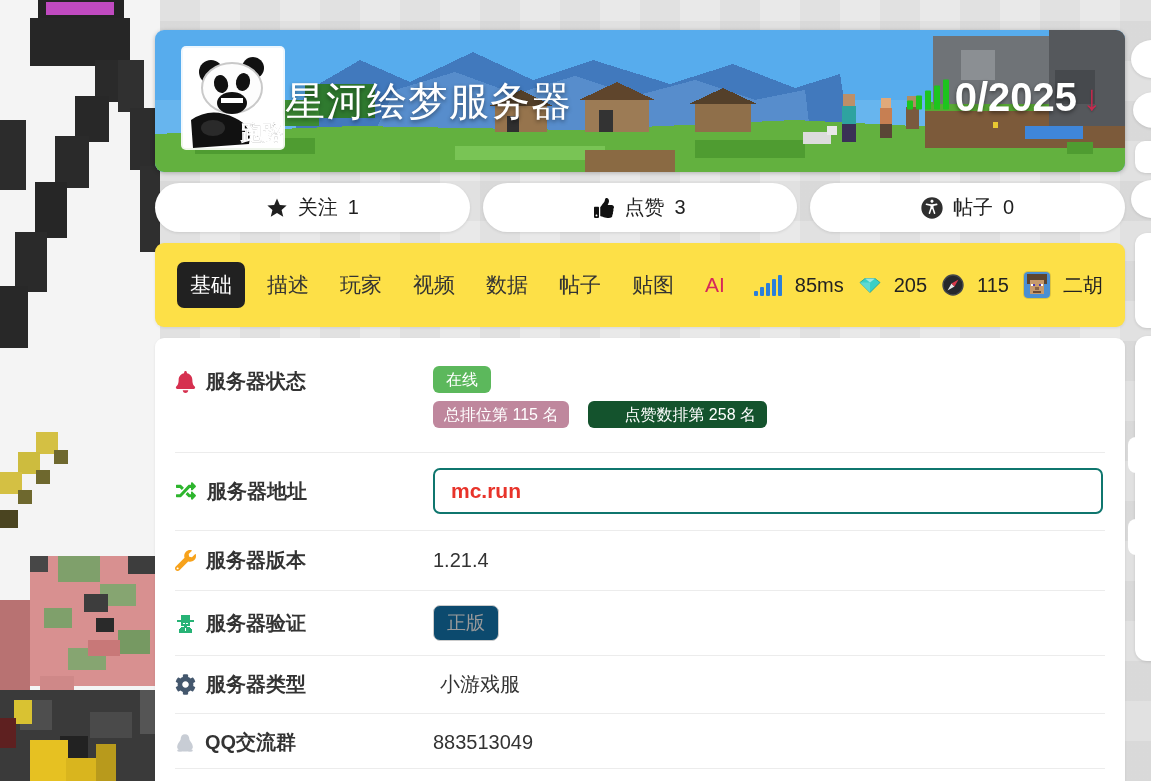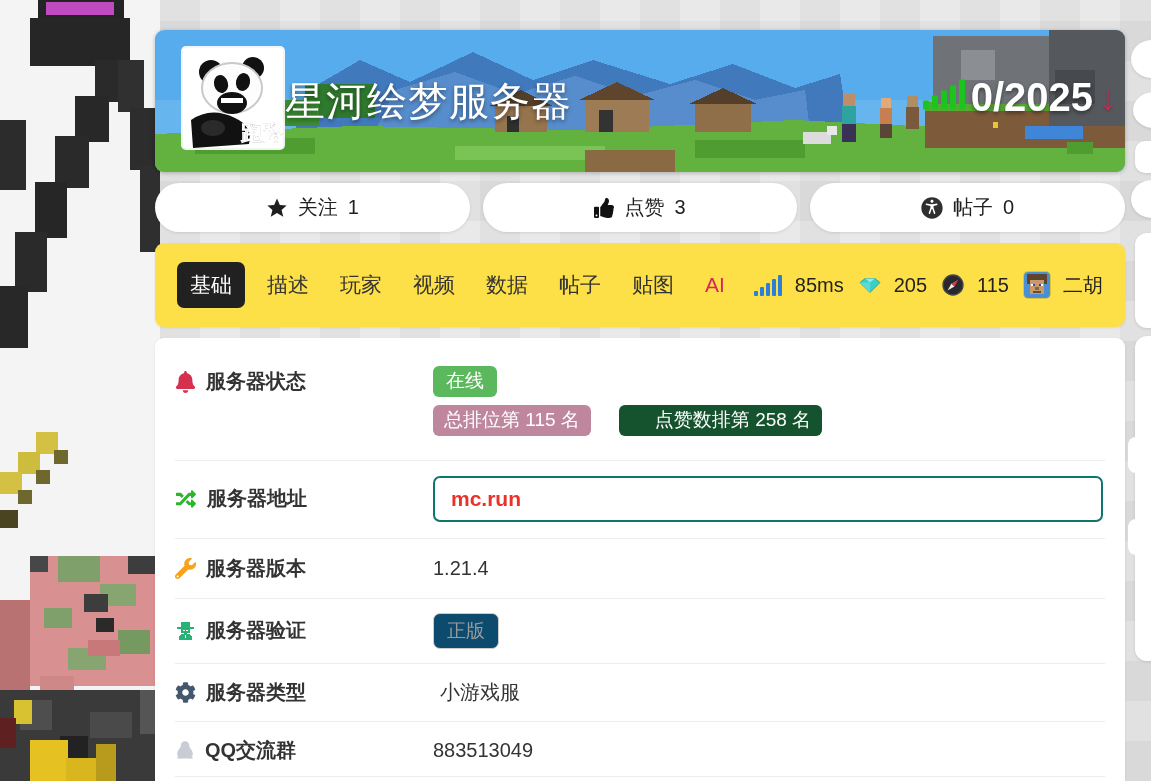--- a/index.html
+++ b/index.html
@@ -33,7 +33,7 @@
     font-size:40px; font-weight:normal; color:#fff; letter-spacing:1px;
     text-shadow:0 2px 4px rgba(0,0,0,.45); white-space:nowrap;
   }
-  .banner-right { position:absolute; right:8px; top:50%; transform:translateY(-58%); display:flex; align-items:flex-end; gap:6px; }
+  .banner-right { position:absolute; right:24px; top:50%; transform:translateY(-58%); display:flex; align-items:flex-end; gap:6px; }
   .sigbars { display:flex; align-items:flex-end; gap:3px; margin-bottom:10px; }
   .sigbars i { display:block; width:6px; border-radius:1px; background:#1ec41e; }
   .sigbars i:nth-child(1){height:9px;} .sigbars i:nth-child(2){height:14px;}

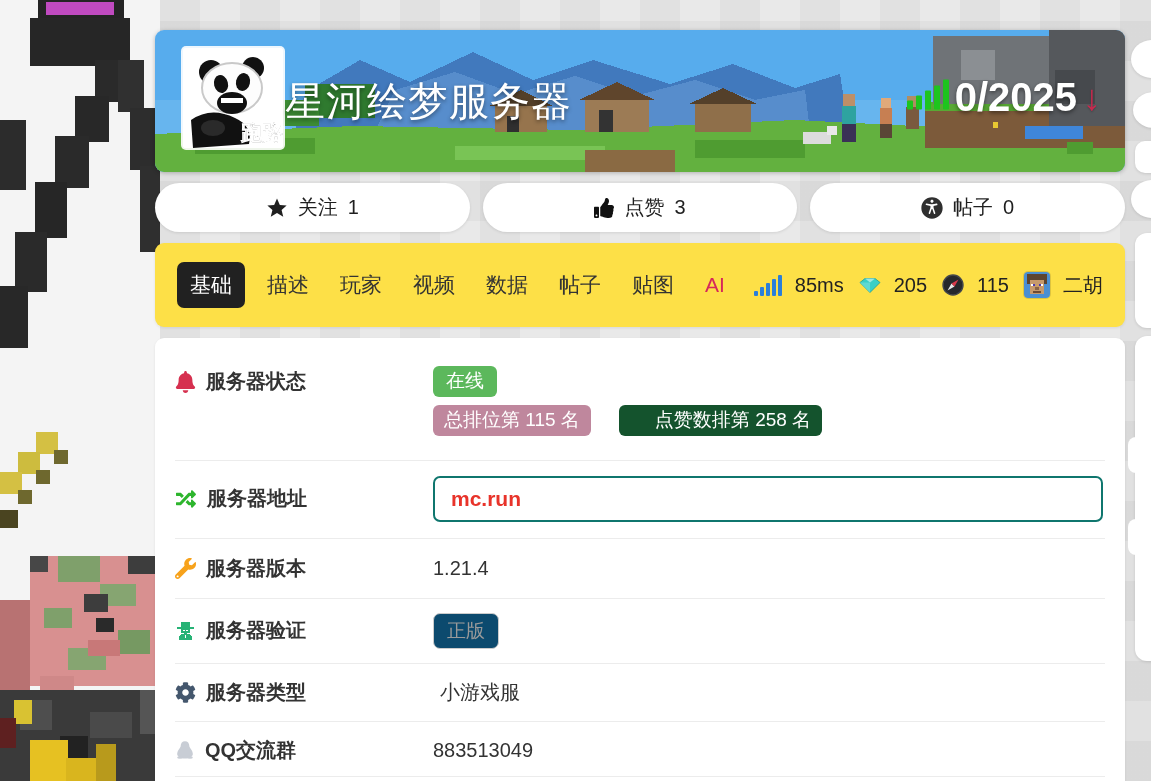--- a/index.html
+++ b/index.html
@@ -90,7 +90,7 @@
   .r6 { padding:15px 0 12px 0; }
   .r7 { padding:12px 0 30px 0; border-bottom:none; }
 
-  .badge { display:inline-block; color:#fff; font-size:19px; padding:4px 11px; border-radius:6px; line-height:1.2; }
+  .badge { display:inline-block; color:#fff; font-size:16px; padding:4px 11px; border-radius:6px; line-height:1.2; }
   .badge-online { background:#5cb85c; padding:4px 13px; }
   .badge-rank { background:#bf879d; }
   .badge-likes { background:#14532d;padding-left:36px; }

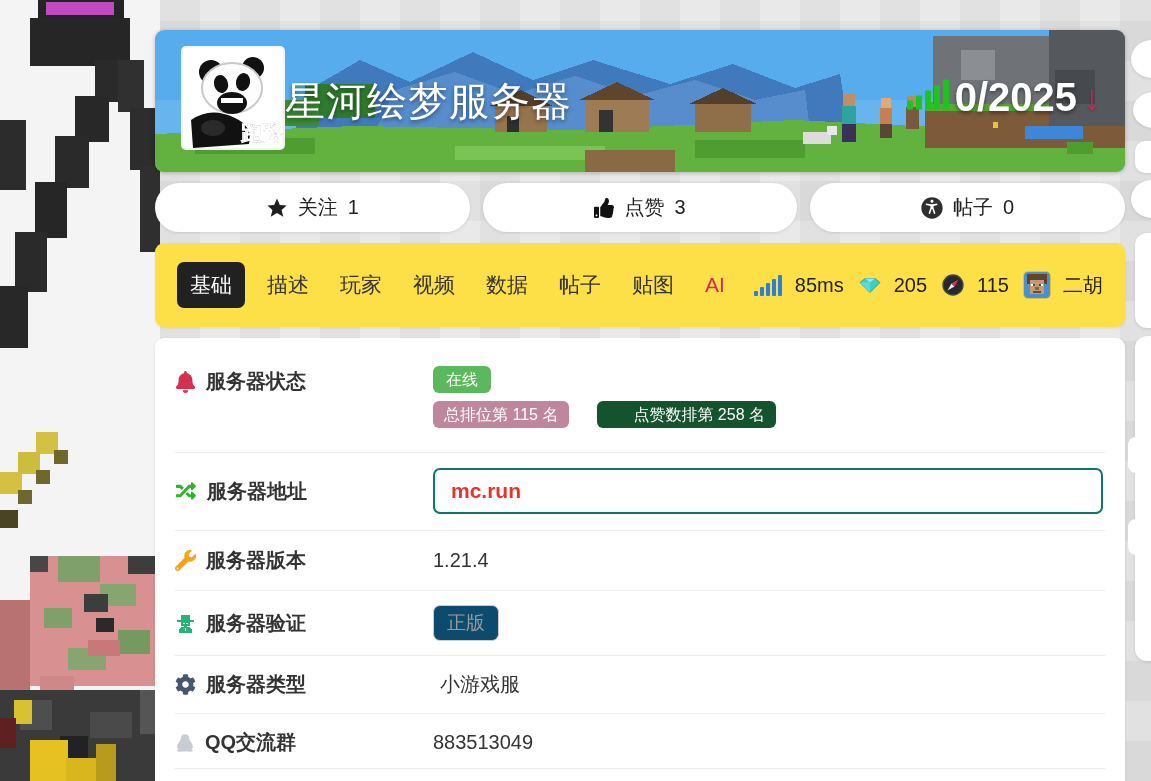--- a/index.html
+++ b/index.html
@@ -94,7 +94,7 @@
   .badge-online { background:#5cb85c; padding:4px 13px; }
   .badge-rank { background:#bf879d; }
   .badge-likes { background:#14532d;padding-left:36px; }
-  .badge-line2 { margin-top:8px; display:flex; gap:28px;align-items:flex-end; }
+  .badge-line2 { margin-top:8px; display:flex; gap:19px;align-items:flex-end; }
 
   .addr-box {
     width:670px; height:46px; border:2px solid #0f766e; border-radius:7px;

